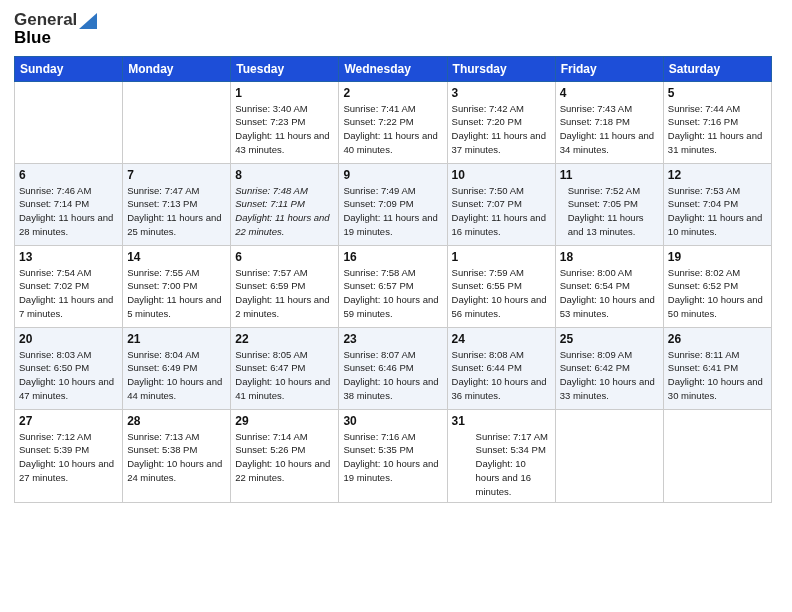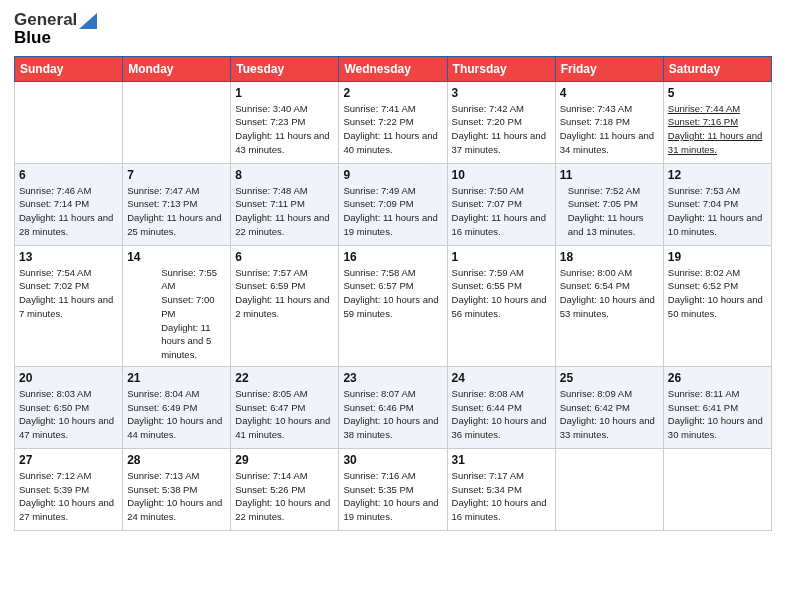--- a/index.html
+++ b/index.html
@@ -48,7 +48,7 @@
       table-layout: fixed;
     }
     .calendar th {
-      background: #ef4444;
+      background: #1d4ed8;
       color: #fff;
       text-align: left;
       padding: 5px 5px;

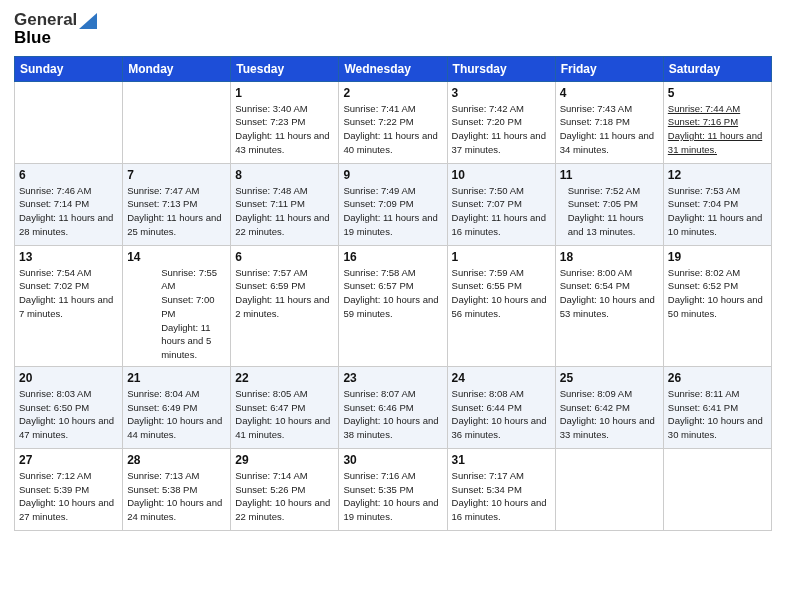--- a/index.html
+++ b/index.html
@@ -150,7 +150,7 @@
           </td>
           <td>
             <div class="day-num">5</div>
-            <div class="day-info" style="white-space: pre-line; text-decoration: underline;">Sunrise: 7:44 AM
+            <div class="day-info" style="white-space: pre-line;">Sunrise: 7:44 AM
 Sunset: 7:16 PM
 Daylight: 11 hours and 31 minutes.</div>
           </td>

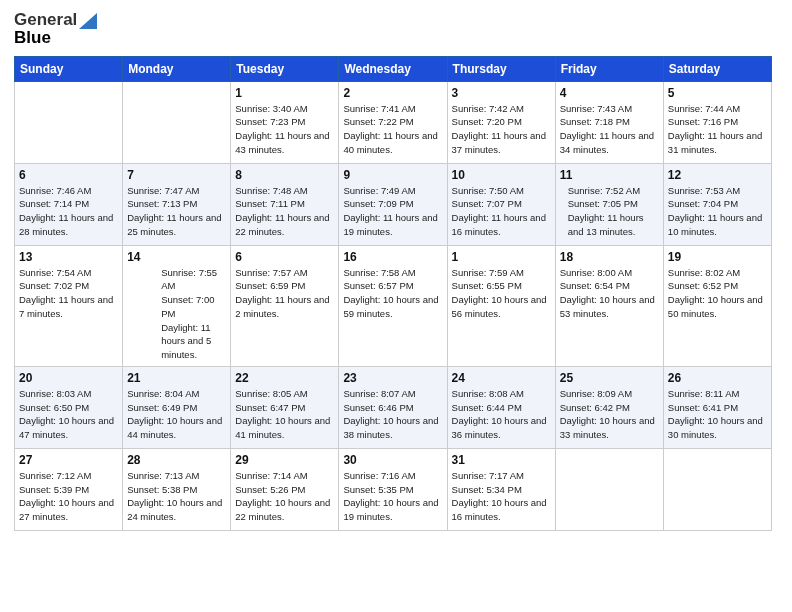--- a/index.html
+++ b/index.html
@@ -170,7 +170,7 @@
           </td>
           <td>
             <div class="day-num">8</div>
-            <div class="day-info" style="white-space: pre-line;">Sunrise: 7:48 AM
+            <div class="day-info" style="white-space: pre-line; font-style: italic;">Sunrise: 7:48 AM
 Sunset: 7:11 PM
 Daylight: 11 hours and 22 minutes.</div>
           </td>

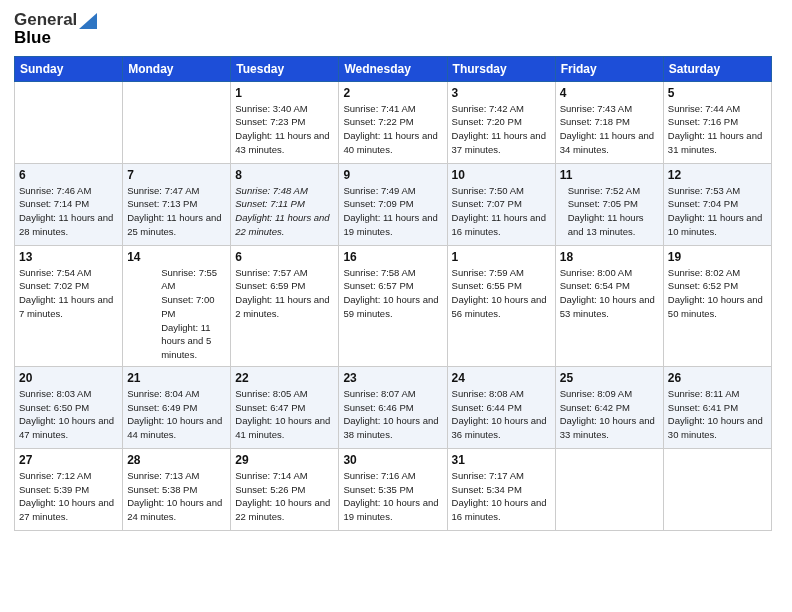--- a/index.html
+++ b/index.html
@@ -208,7 +208,7 @@
           </td>
           <td>
             <div class="day-num">14</div>
-            <div class="day-info" style="white-space: pre-line; margin-left: 34px;">Sunrise: 7:55 AM
+            <div class="day-info" style="white-space: pre-line;">Sunrise: 7:55 AM
 Sunset: 7:00 PM
 Daylight: 11 hours and 5 minutes.</div>
           </td>

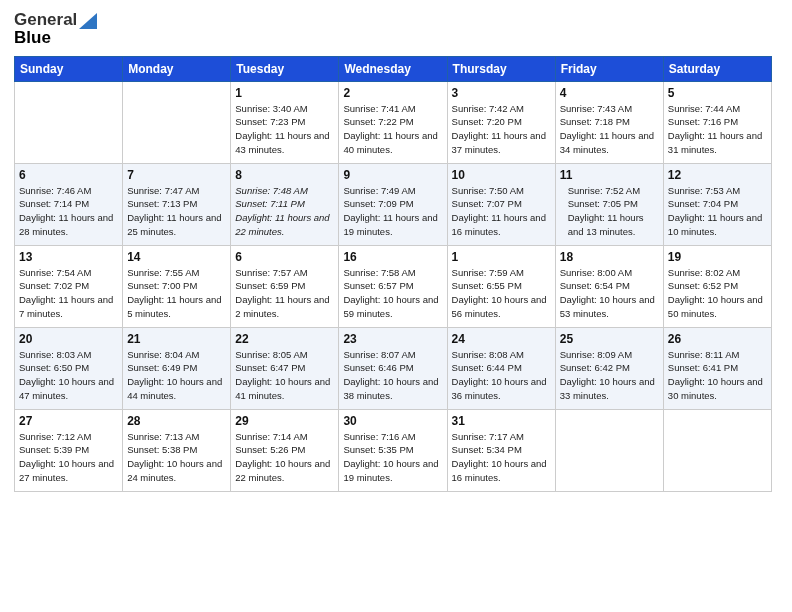--- a/index.html
+++ b/index.html
@@ -314,7 +314,7 @@
           </td>
           <td>
             <div class="day-num">31</div>
-            <div class="day-info" style="white-space: pre-line;">Sunrise: 7:17 AM
+            <div class="day-info" style="white-space: pre-line; margin-left: 24px;">Sunrise: 7:17 AM
 Sunset: 5:34 PM
 Daylight: 10 hours and 16 minutes.</div>
           </td>

